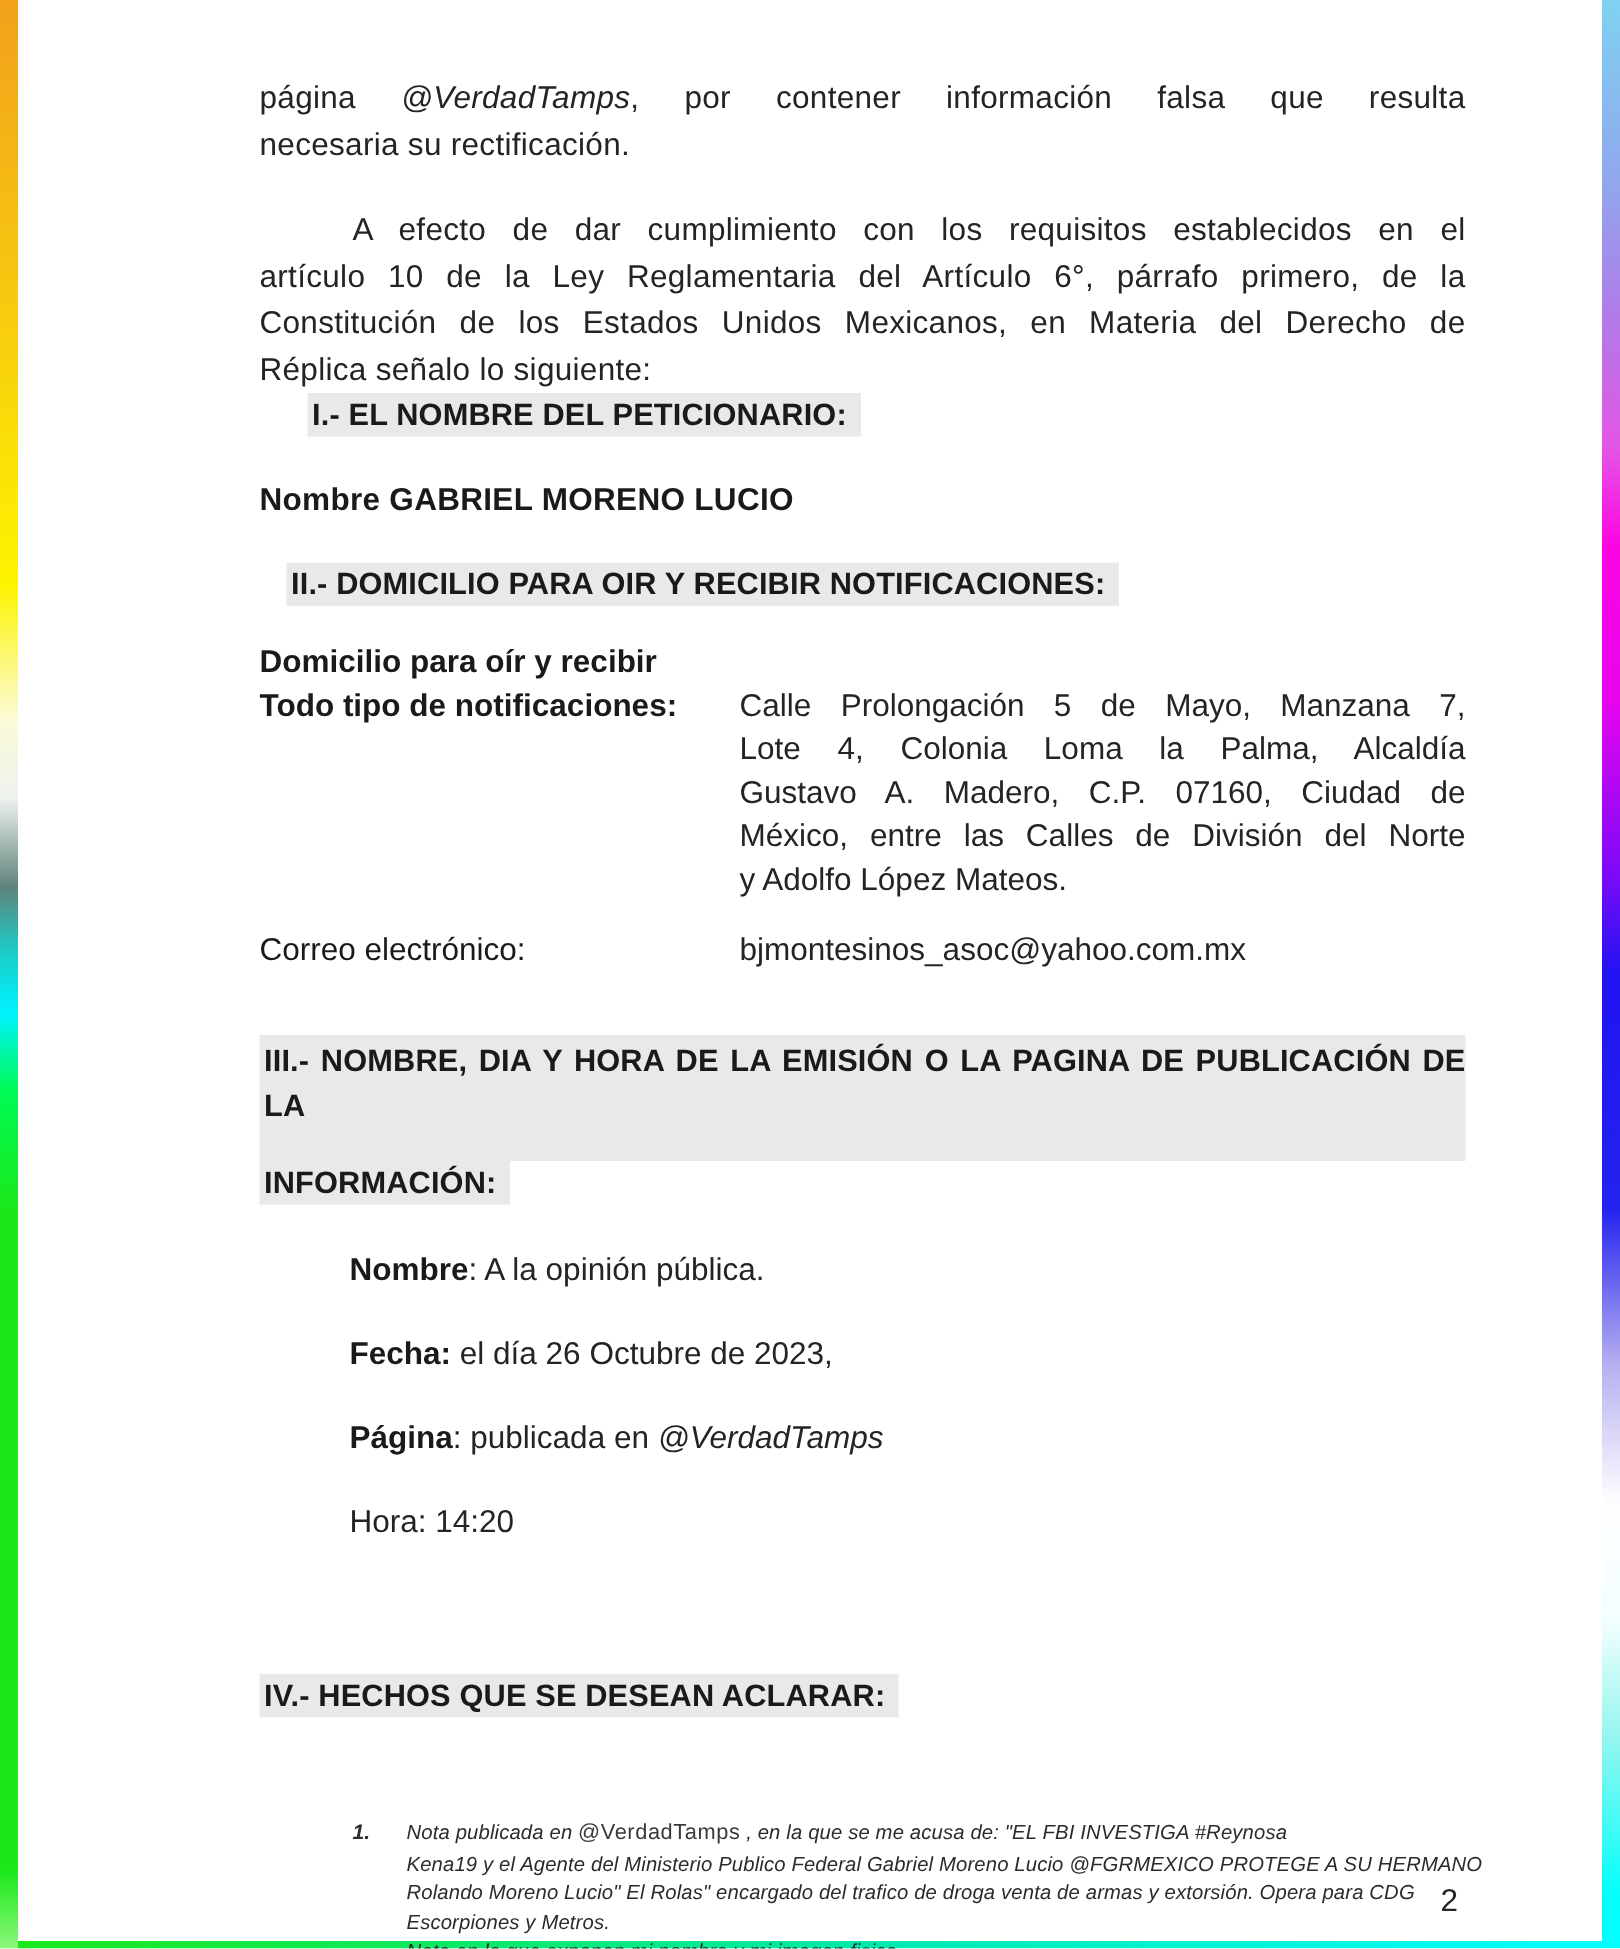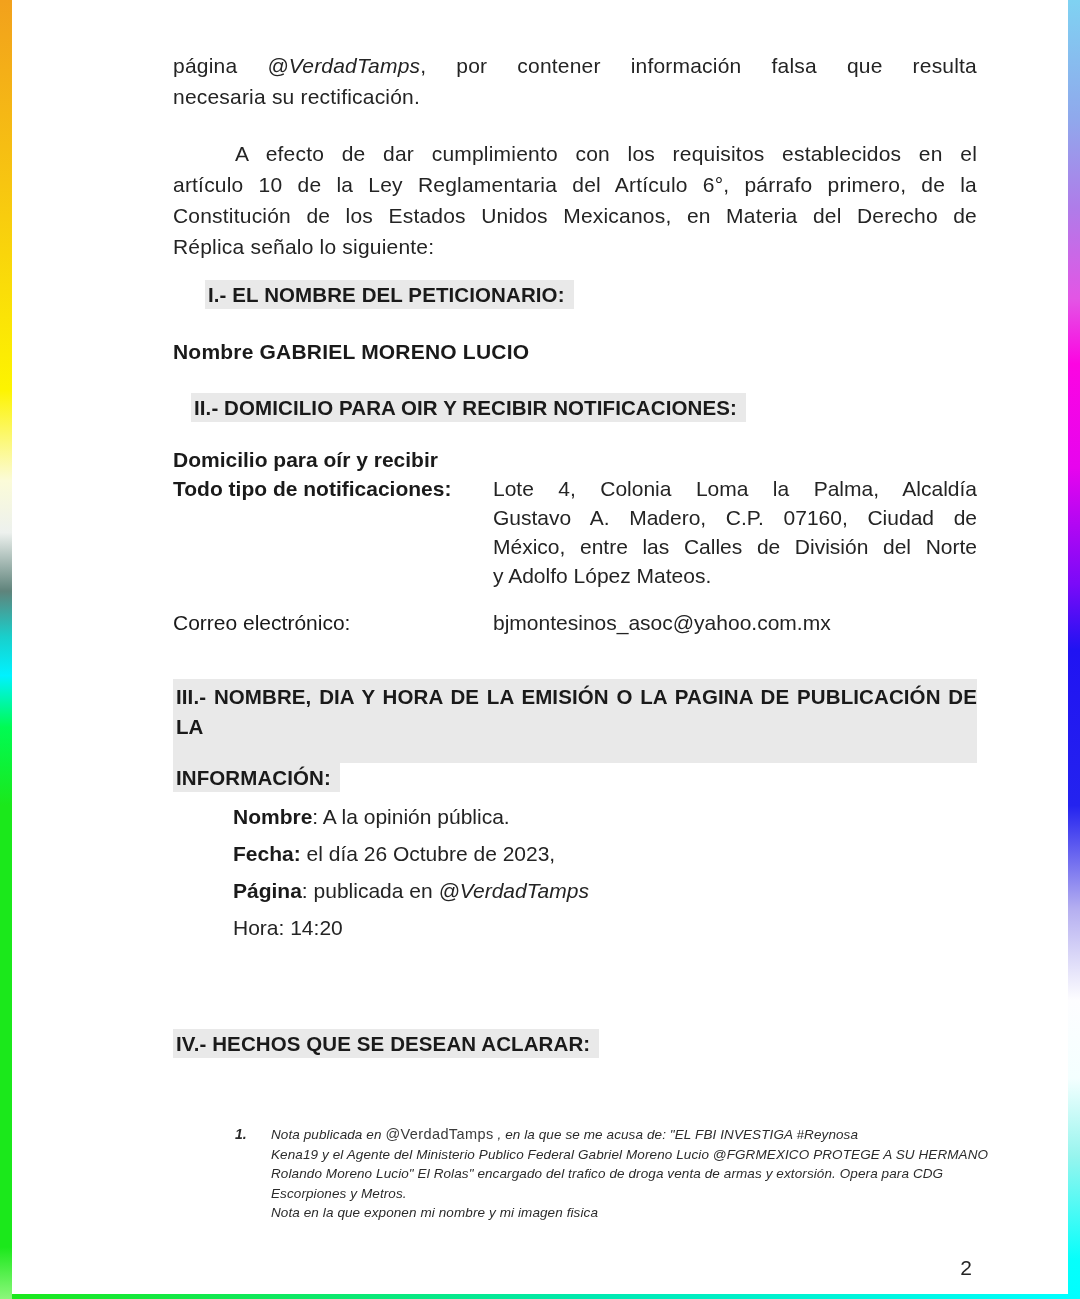--- a/index.html
+++ b/index.html
@@ -22,7 +22,7 @@
   .hl{background:var(--hl);padding:3px 9px 3px 3px;}
   .h .jline{padding:3px 0 21px 3px;background:var(--hl);}
   .mt-p2{margin-top:26px;}
-  .mt-h1{margin-top:18px;padding-left:32px;}
+  .mt-h1{padding-left:32px;}
   .mt-name{margin-top:26px;}
   .mt-h2{margin-top:26px;padding-left:18px;}
   .addr-row{display:flex;margin-top:22px;font-size:21px;line-height:29px;}

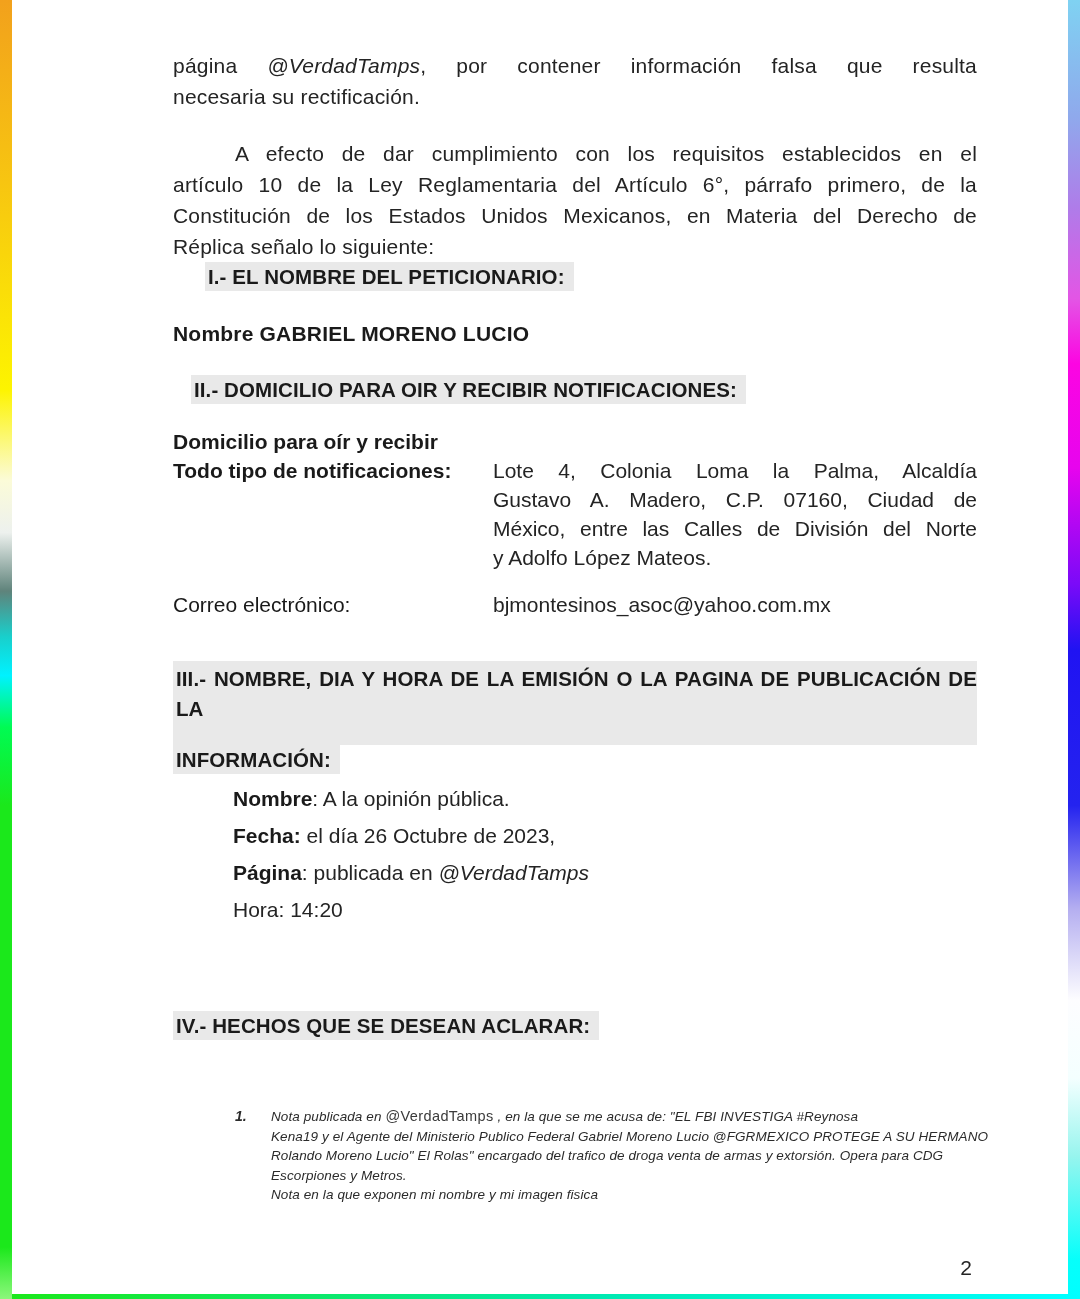--- a/index.html
+++ b/index.html
@@ -73,6 +73,7 @@
       <div>Todo tipo de notificaciones:</div>
     </div>
     <div class="addr-value">
+      <span class="jline">Calle Prolongación 5 de Mayo, Manzana 7,</span>
       <span class="jline">Lote 4, Colonia Loma la Palma, Alcaldía</span>
       <span class="jline">Gustavo A. Madero, C.P. 07160, Ciudad de</span>
       <span class="jline">México, entre las Calles de División del Norte</span>

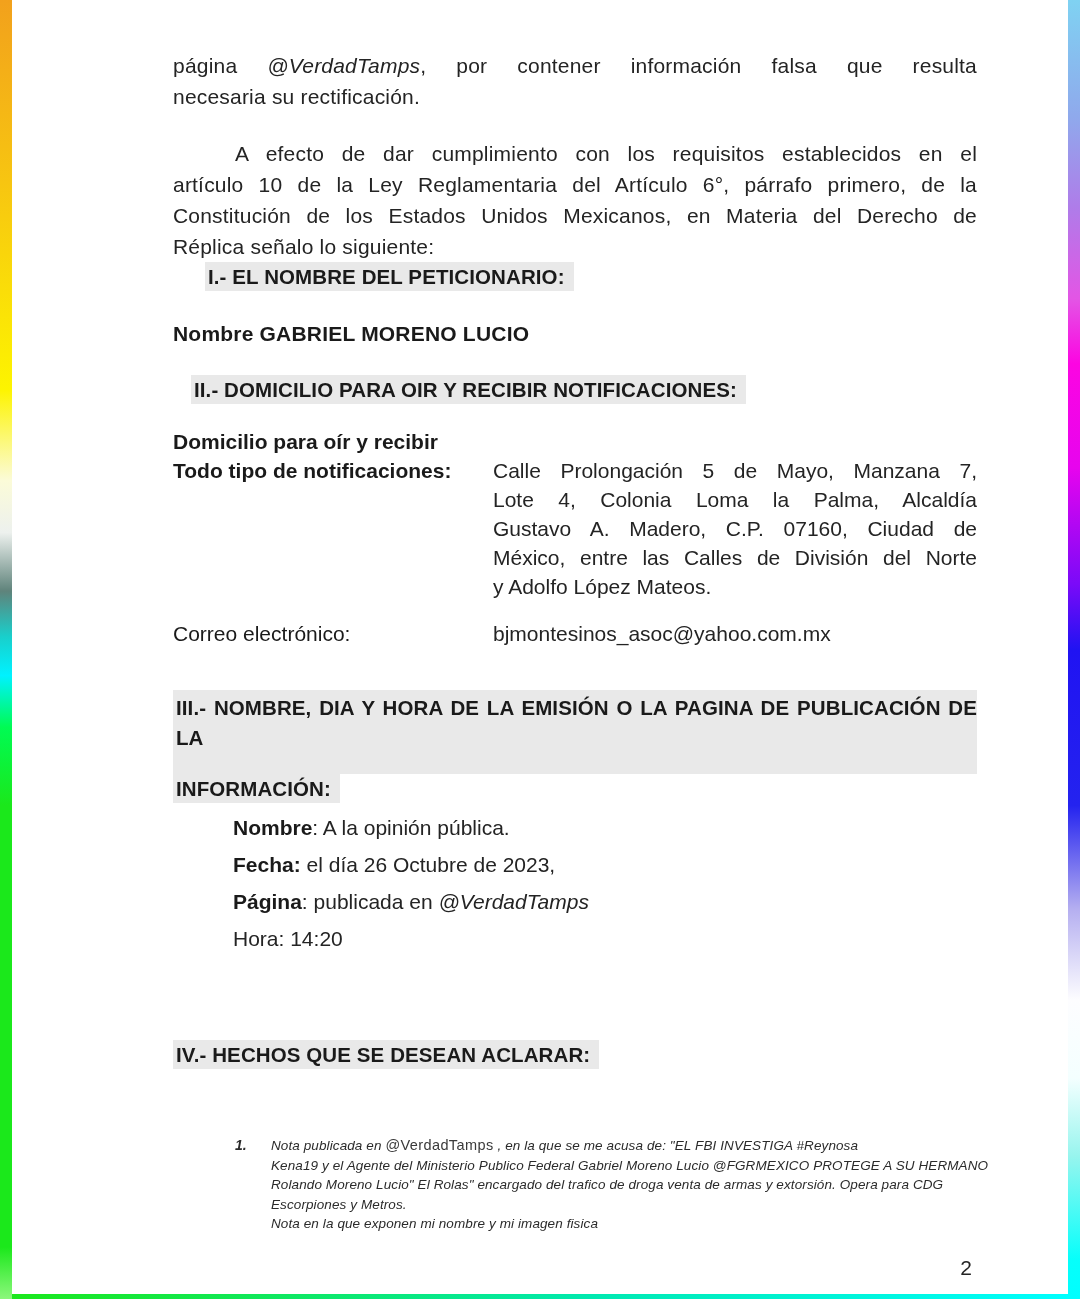--- a/index.html
+++ b/index.html
@@ -31,7 +31,7 @@
   .email-row{display:flex;margin-top:18px;font-size:21px;line-height:29px;}
   .email-label{width:320px;flex:none;font-weight:normal;color:#1a1a1a;}
   .mt-h3{margin-top:42px;}
-  .s3item{margin-left:60px;margin-top:11px;font-size:21px;line-height:26px;}
+  .s3item{margin-left:60px;margin-top:30px;font-size:21px;line-height:26px;}
   .s3item:first-of-type{margin-top:48px;}
   .mt-h4{margin-top:88px;}
   .note{display:flex;margin-top:66px;margin-left:62px;margin-right:-30px;}

